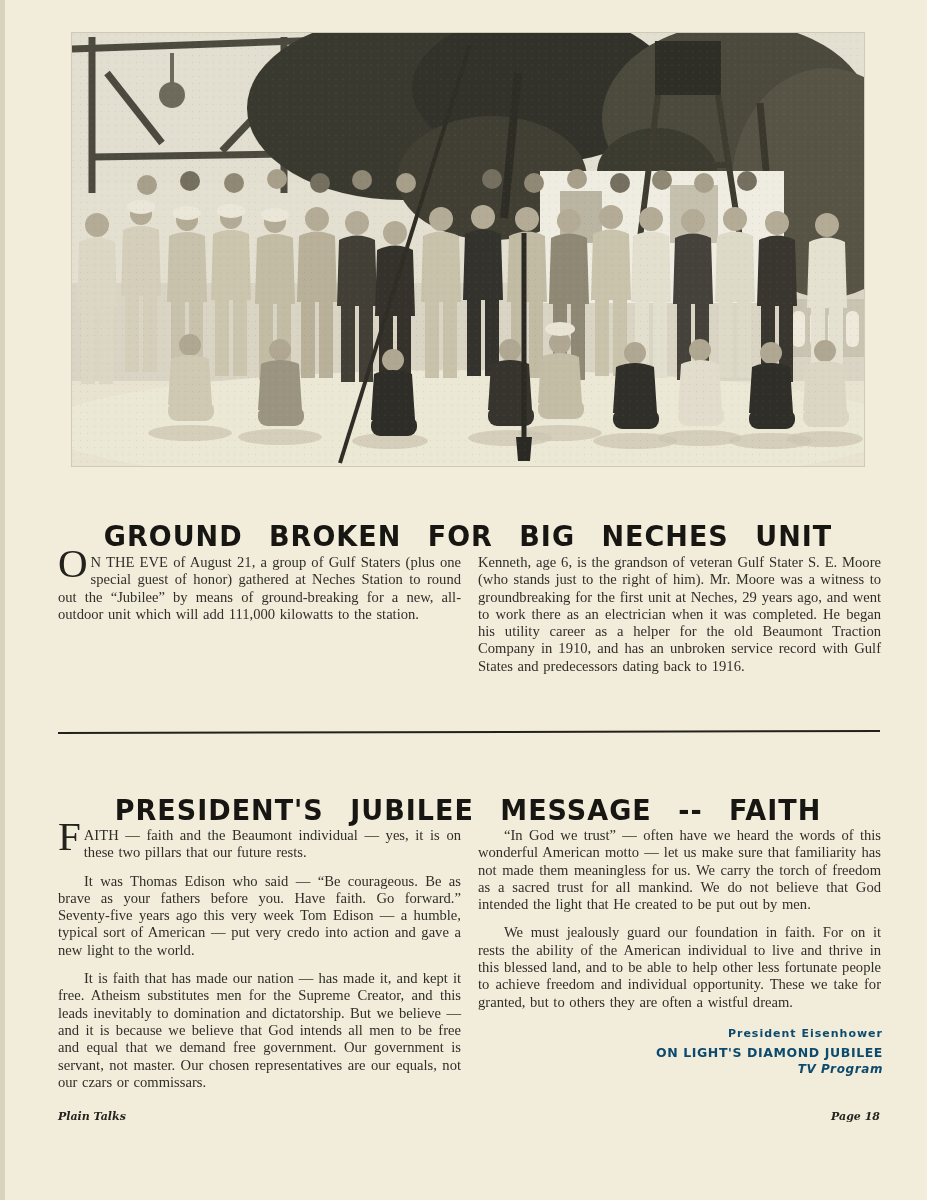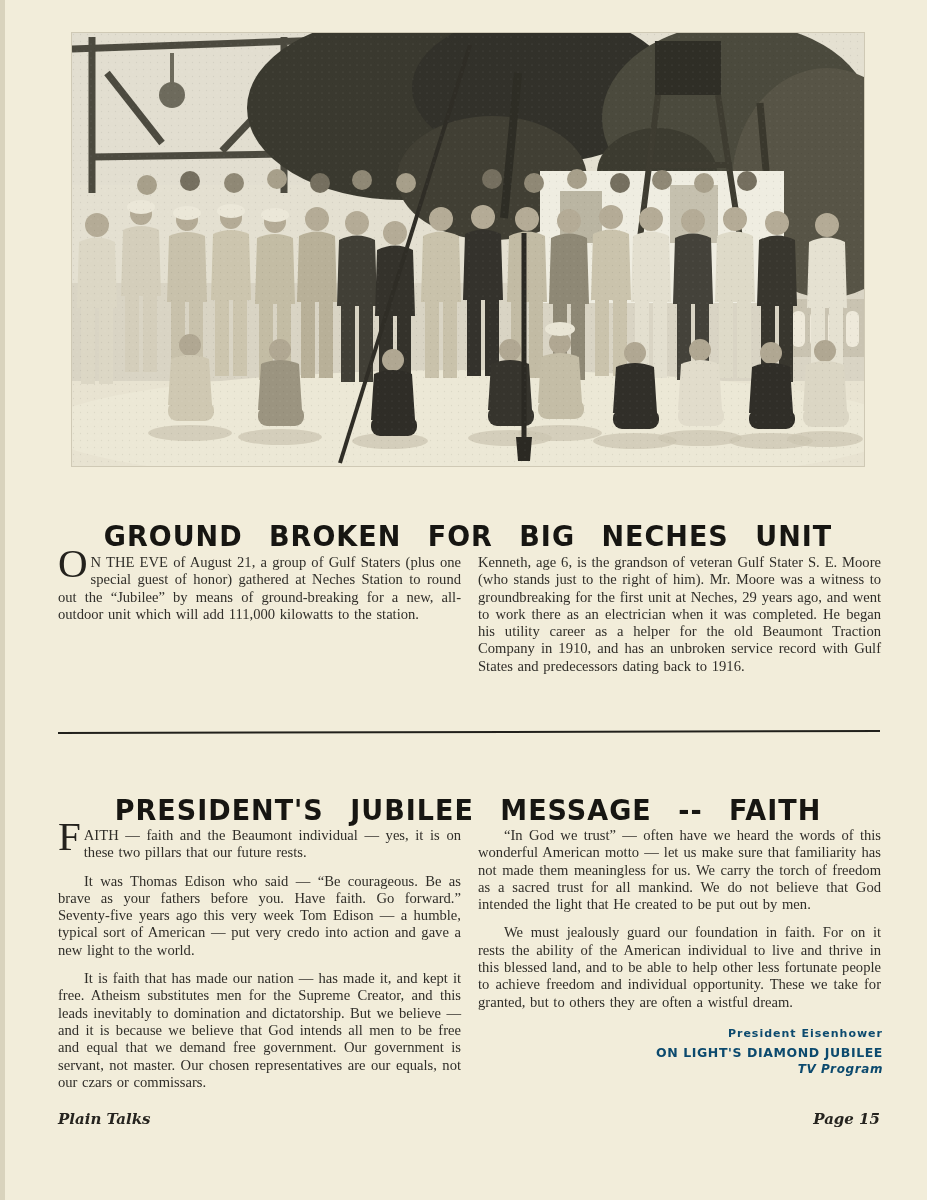--- a/index.html
+++ b/index.html
@@ -51,7 +51,7 @@
     position:absolute;left:58px;top:1110px;width:822px;
     display:flex;justify-content:space-between;
     font-family:"DejaVu Serif",serif;font-weight:700;font-style:italic;
-    font-size:15px;color:#26241f;
+    font-size:11px;color:#26241f;
   }
 </style>
 </head>

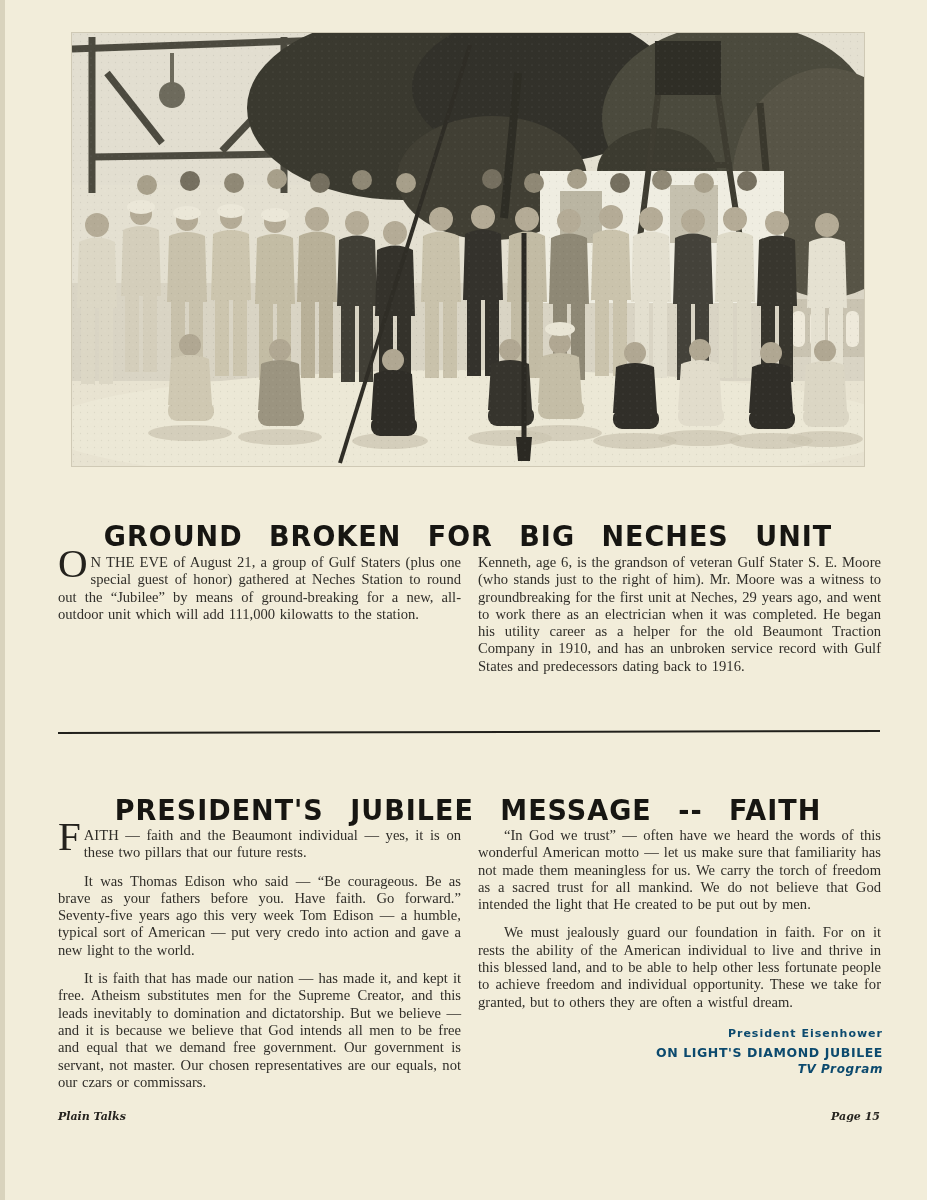--- a/index.html
+++ b/index.html
@@ -242,7 +242,7 @@
 
 <div class="footer">
   <span>Plain Talks</span>
-  <span>Page 15</span>
+  <span>Page 18</span>
 </div>
 
 </body></html>

